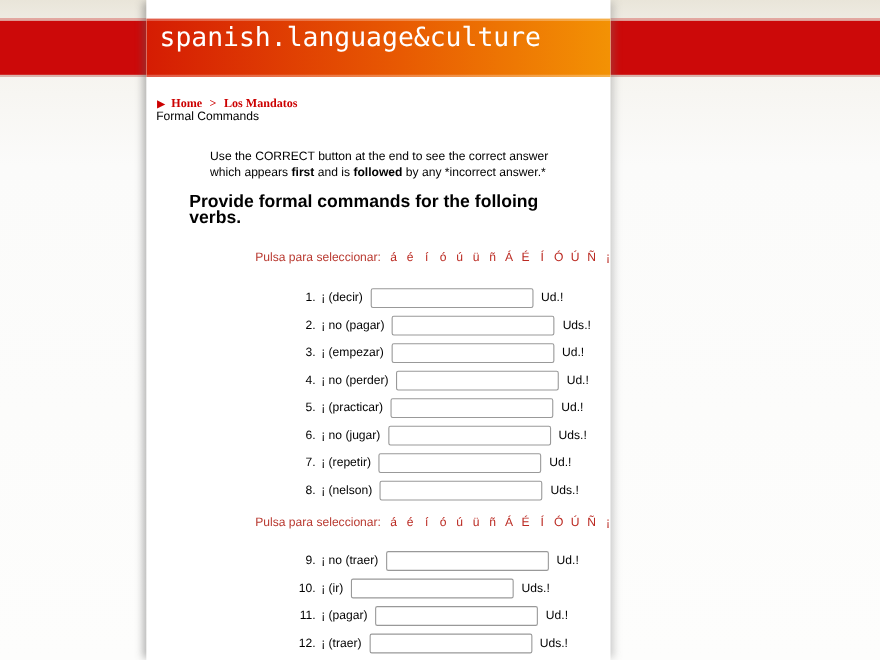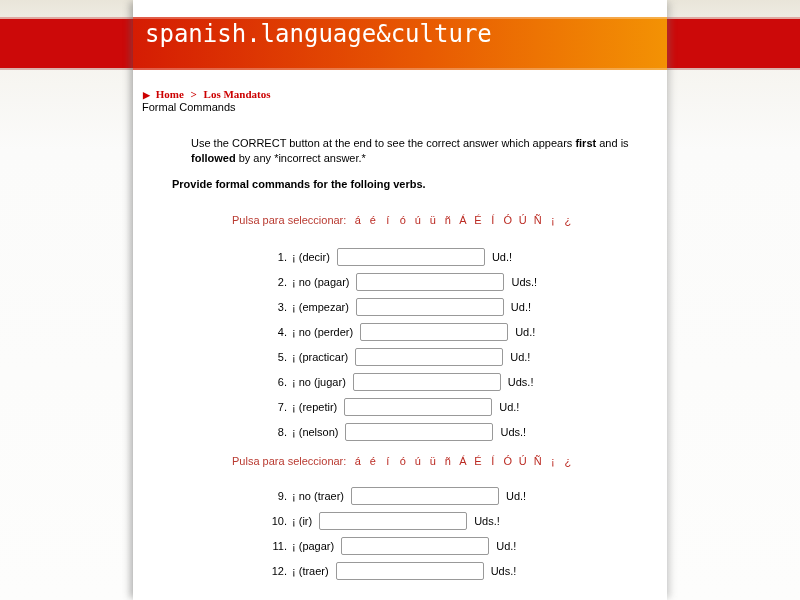--- a/index.html
+++ b/index.html
@@ -27,7 +27,7 @@
   .content-col {
     position: absolute;
     left: 133px; top: 0;
-    width: 534px; height: 600px;
+    width: 422px; height: 600px;
     background: #ffffff;
     box-shadow: -5px 0 7px -2px rgba(90,90,90,0.45), 5px 0 7px -2px rgba(120,120,120,0.35);
     z-index: 2;

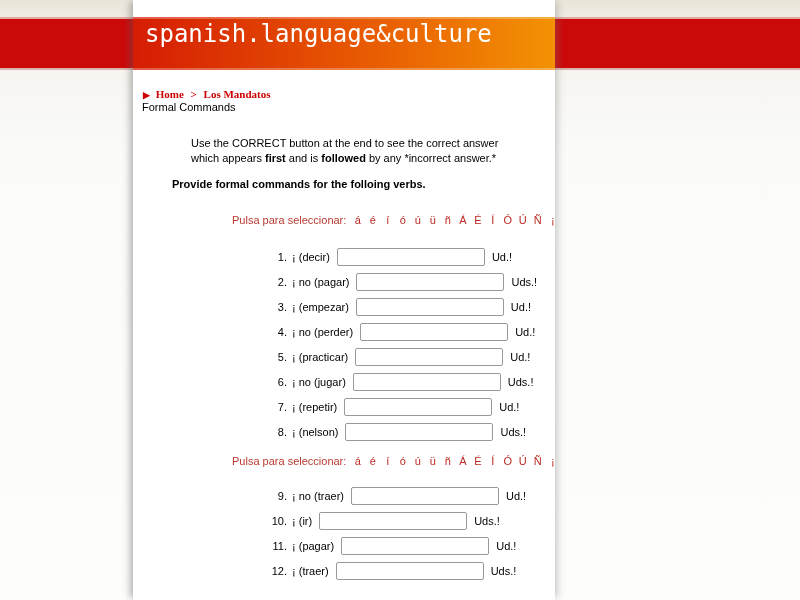--- a/index.html
+++ b/index.html
@@ -89,7 +89,7 @@
   }
   .provide-line {
     margin: 11px 36px 0 39px;
-    font-size: 11px;
+    font-size: 16px;
     font-weight: bold;
     line-height: 15px;
   }

